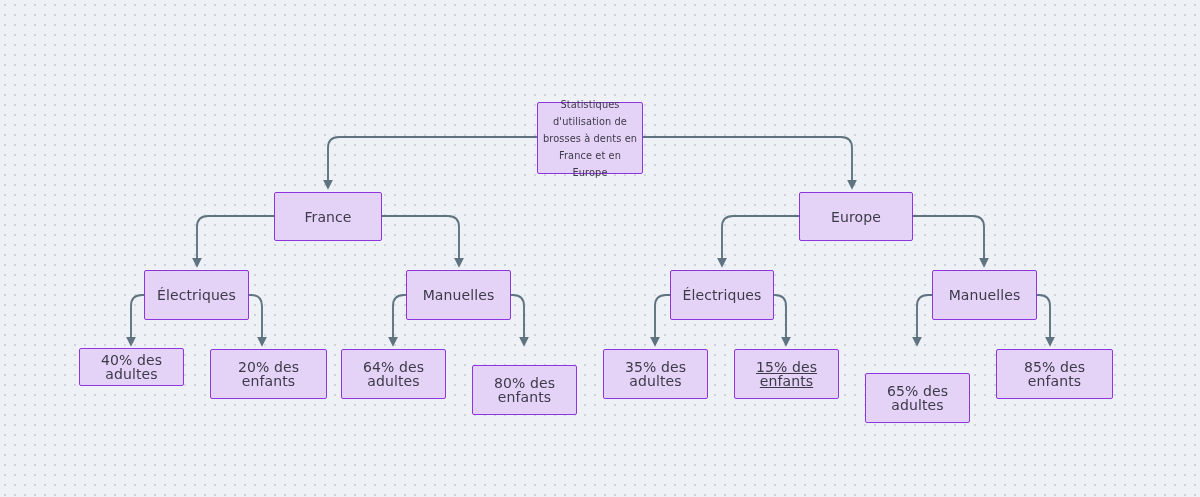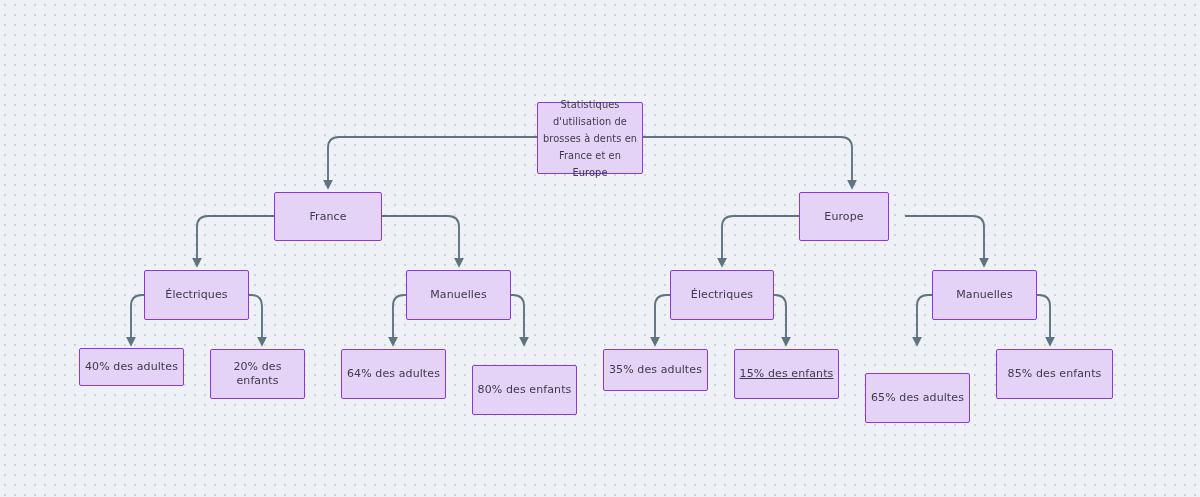--- a/index.html
+++ b/index.html
@@ -41,7 +41,7 @@
     justify-content: center;
     text-align: center;
     color: #3d3a4a;
-    font-size: 11px;
+    font-size: 14px;
     line-height: 14px;
     letter-spacing: 0.1px;
     padding: 2px 4px;

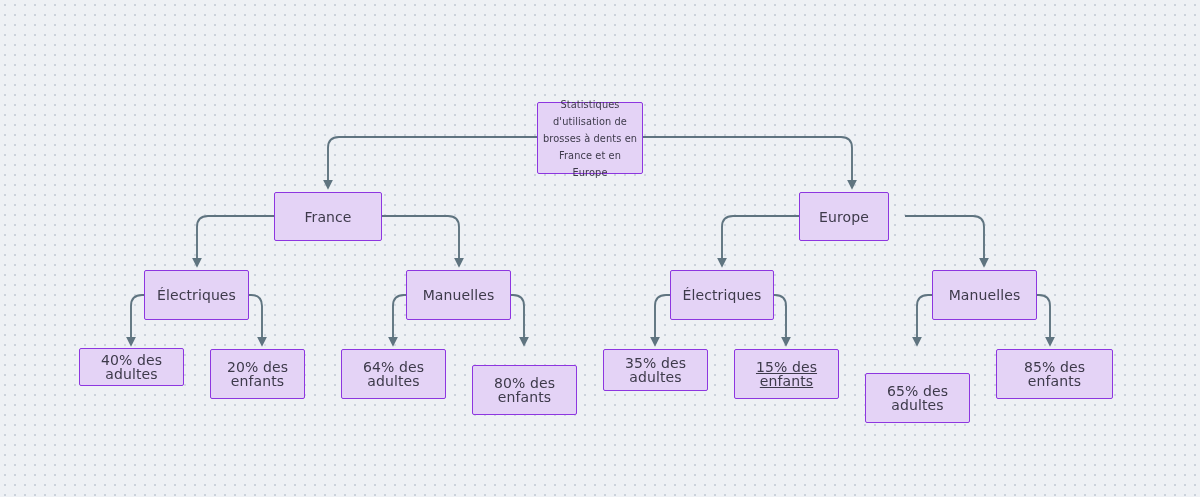--- a/index.html
+++ b/index.html
@@ -93,7 +93,7 @@
       <div class="node" style="left: 274px; top: 192px; width: 108px; height: 49px; background: rgb(228, 211, 246); border-color: rgb(141, 54, 224); color: rgb(61, 58, 74);">
         <span class="label">France</span>
       </div>
-      <div class="node" style="left: 799px; top: 192px; width: 90px; height: 49px; background: rgb(228, 211, 246); border-color: rgb(141, 54, 224); color: rgb(61, 58, 74);">
+      <div class="node" style="left: 799px; top: 192px; width: 114px; height: 49px; background: rgb(228, 211, 246); border-color: rgb(141, 54, 224); color: rgb(61, 58, 74);">
         <span class="label">Europe</span>
       </div>
       <div class="node" style="left: 144px; top: 270px; width: 105px; height: 50px; background: rgb(228, 211, 246); border-color: rgb(141, 54, 224); color: rgb(61, 58, 74);">

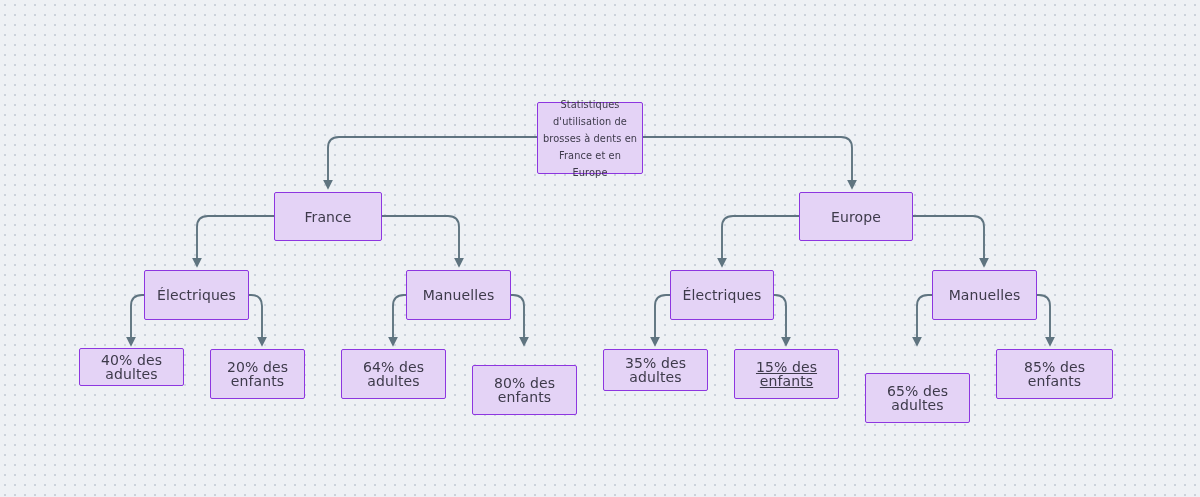--- a/index.html
+++ b/index.html
@@ -111,7 +111,7 @@
       <div class="node" style="left: 79px; top: 348px; width: 105px; height: 38px; background: rgb(228, 211, 246); border-color: rgb(141, 54, 224); color: rgb(61, 58, 74);">
         <span class="label">40% des adultes</span>
       </div>
-      <div class="node" style="left: 210px; top: 349px; width: 95px; height: 50px; background: rgb(228, 211, 246); border-color: rgb(141, 54, 224); color: rgb(61, 58, 74);">
+      <div class="node" style="left: 210px; top: 349px; width: 117px; height: 50px; background: rgb(228, 211, 246); border-color: rgb(141, 54, 224); color: rgb(61, 58, 74);">
         <span class="label">20% des enfants</span>
       </div>
       <div class="node" style="left: 341px; top: 349px; width: 105px; height: 50px; background: rgb(228, 211, 246); border-color: rgb(141, 54, 224); color: rgb(61, 58, 74);">

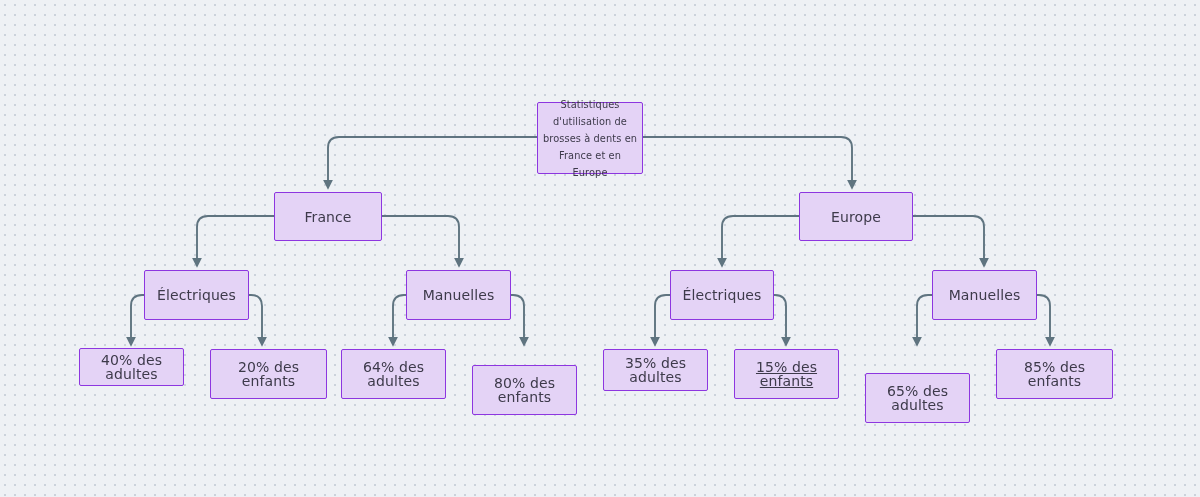--- a/index.html
+++ b/index.html
@@ -120,7 +120,7 @@
       <div class="node" style="left: 472px; top: 365px; width: 105px; height: 50px; background: rgb(228, 211, 246); border-color: rgb(141, 54, 224); color: rgb(61, 58, 74);">
         <span class="label">80% des enfants</span>
       </div>
-      <div class="node" style="left: 603px; top: 349px; width: 105px; height: 42px; background: rgb(228, 211, 246); border-color: rgb(141, 54, 224); color: rgb(61, 58, 74);">
+      <div class="node" style="left: 603px; top: 349px; width: 105px; height: 50px; background: rgb(228, 211, 246); border-color: rgb(141, 54, 224); color: rgb(61, 58, 74);">
         <span class="label">35% des adultes</span>
       </div>
       <div class="node" style="left: 734px; top: 349px; width: 105px; height: 50px; background: rgb(228, 211, 246); border-color: rgb(141, 54, 224); color: rgb(61, 58, 74); text-decoration: underline;">

